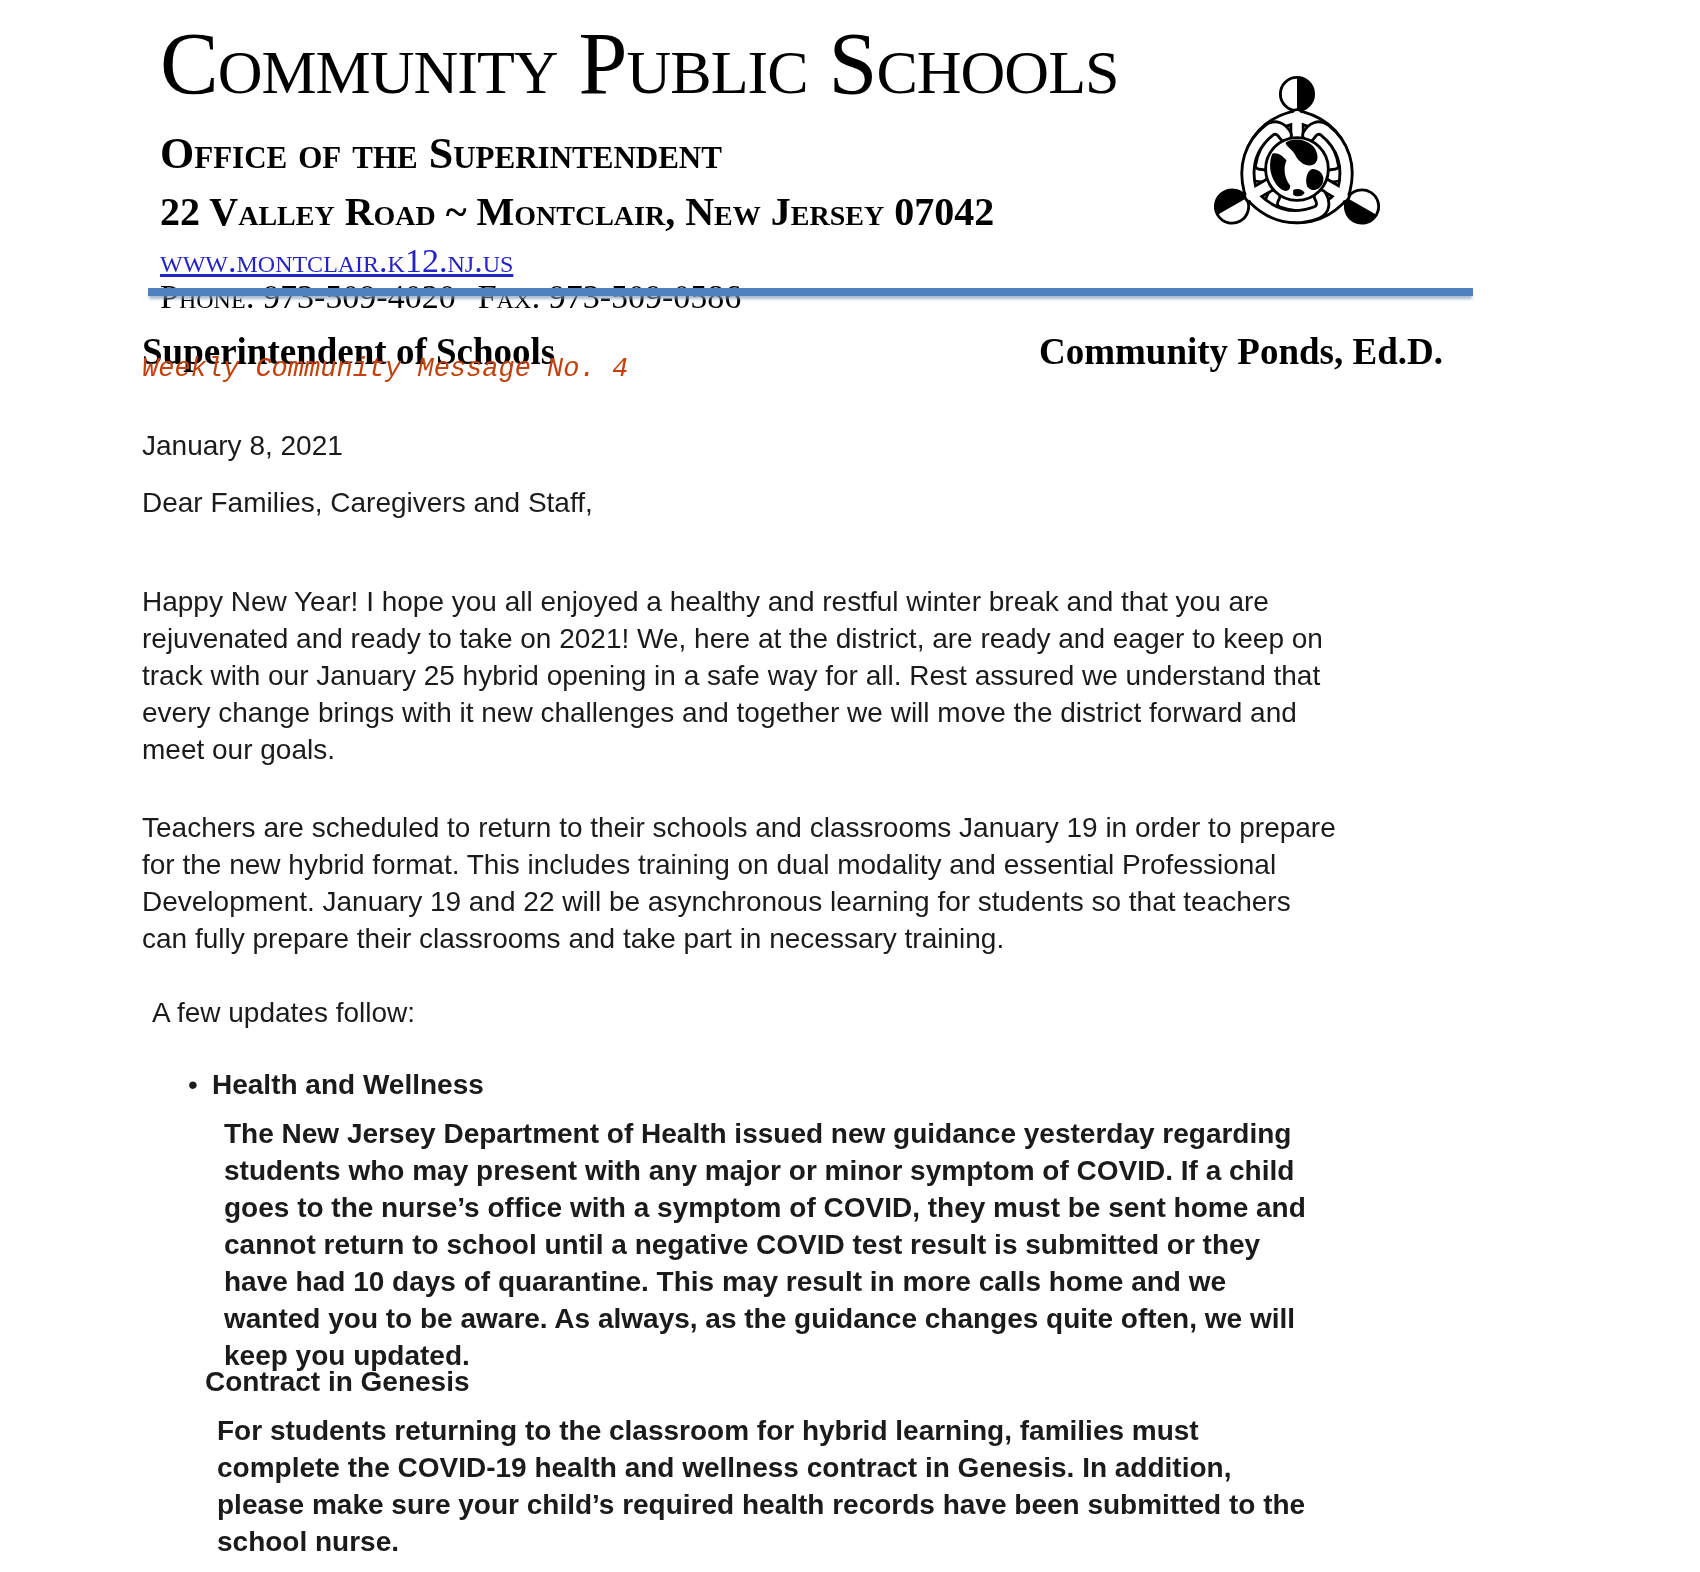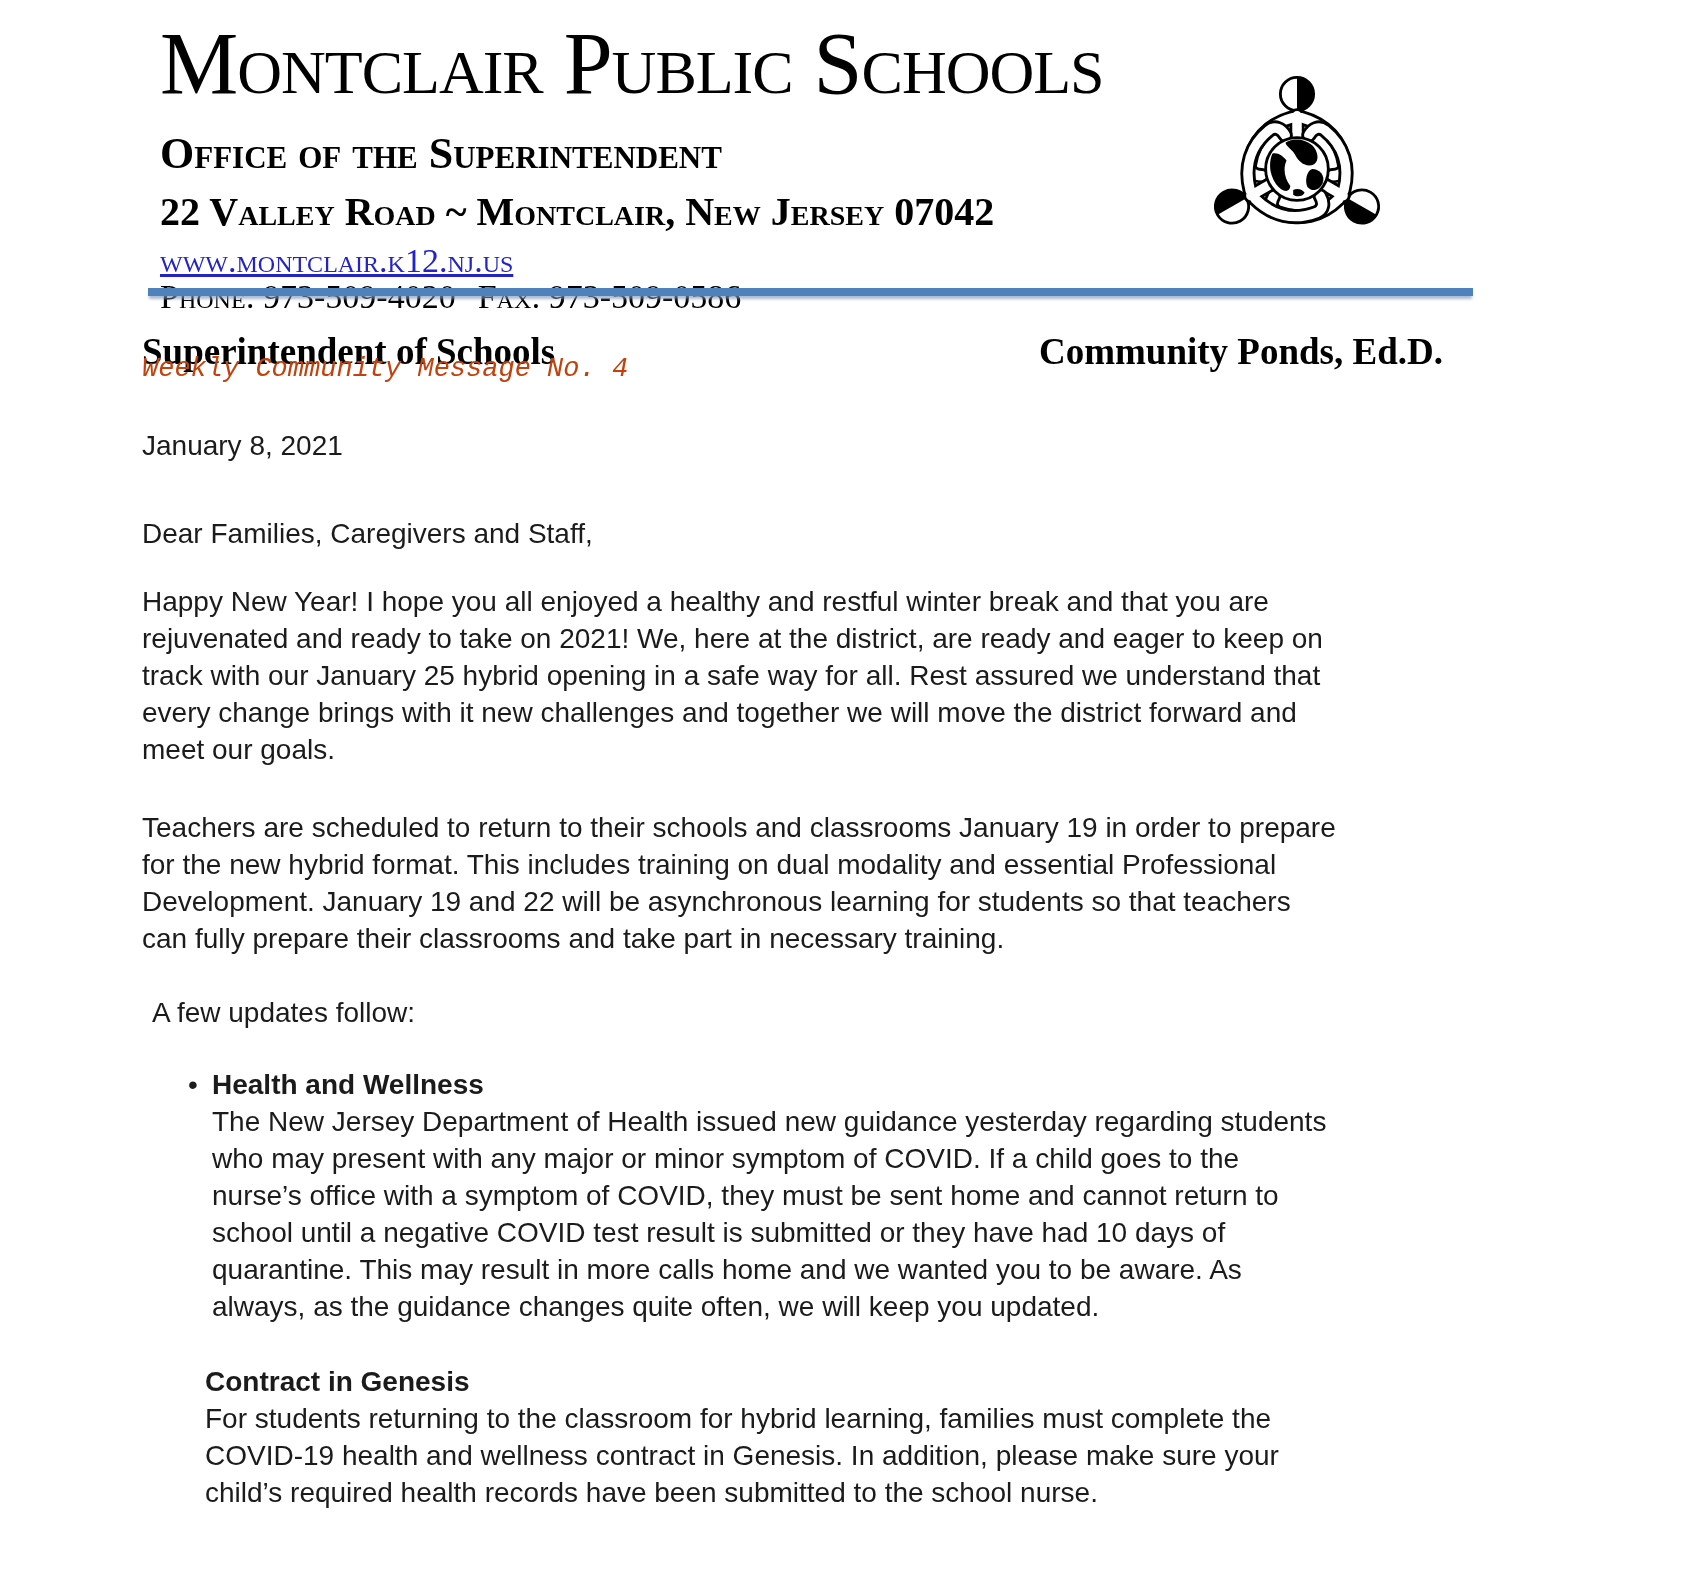--- a/index.html
+++ b/index.html
@@ -74,7 +74,7 @@
 <div class="page">
 
   <header class="letterhead">
-    <h1 class="school-name">Montclair Public Schools</h1>
+    <h1 class="school-name">Community Public Schools</h1>
     <div class="office-line">Office of the Superintendent</div>
     <div class="address-line">22 Valley Road ~ Montclair, New Jersey 07042</div>
     <a class="website" href="#">www.montclair.k12.nj.us</a>

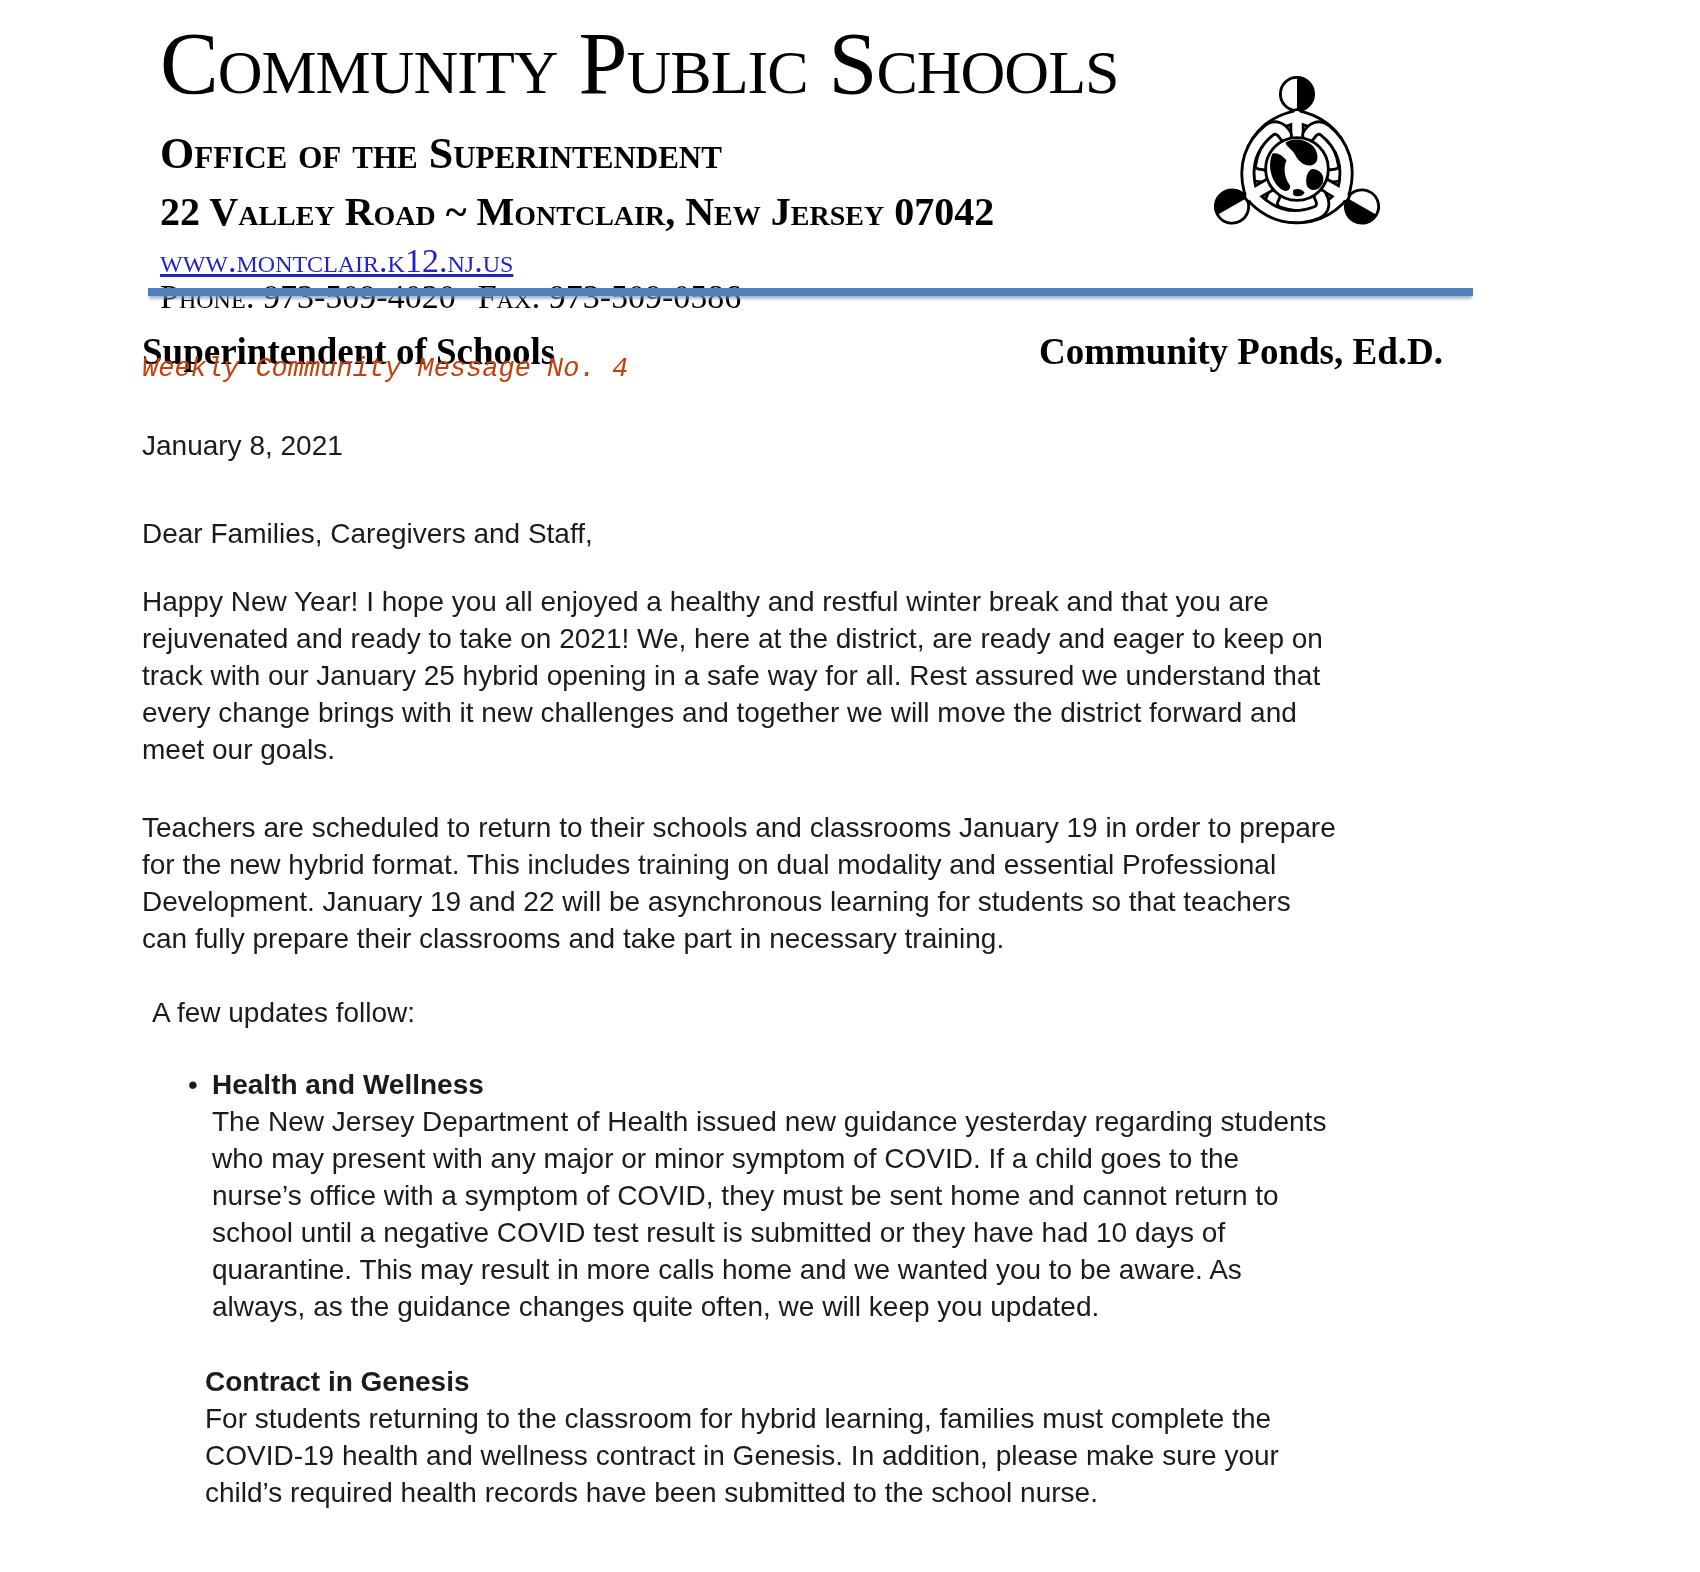--- a/index.html
+++ b/index.html
@@ -55,7 +55,7 @@
     font-size:28px;line-height:37px;color:#1b1b1b;
   }
   .date{position:absolute;left:142px;top:427px;}
-  .salutation{position:absolute;left:142px;top:515px;}
+  .salutation{position:absolute;left:142px;top:484px;}
   .para{position:absolute;left:142px;width:1195px;margin:0;}
   .para1{top:583px;}
   .para2{top:809px;}

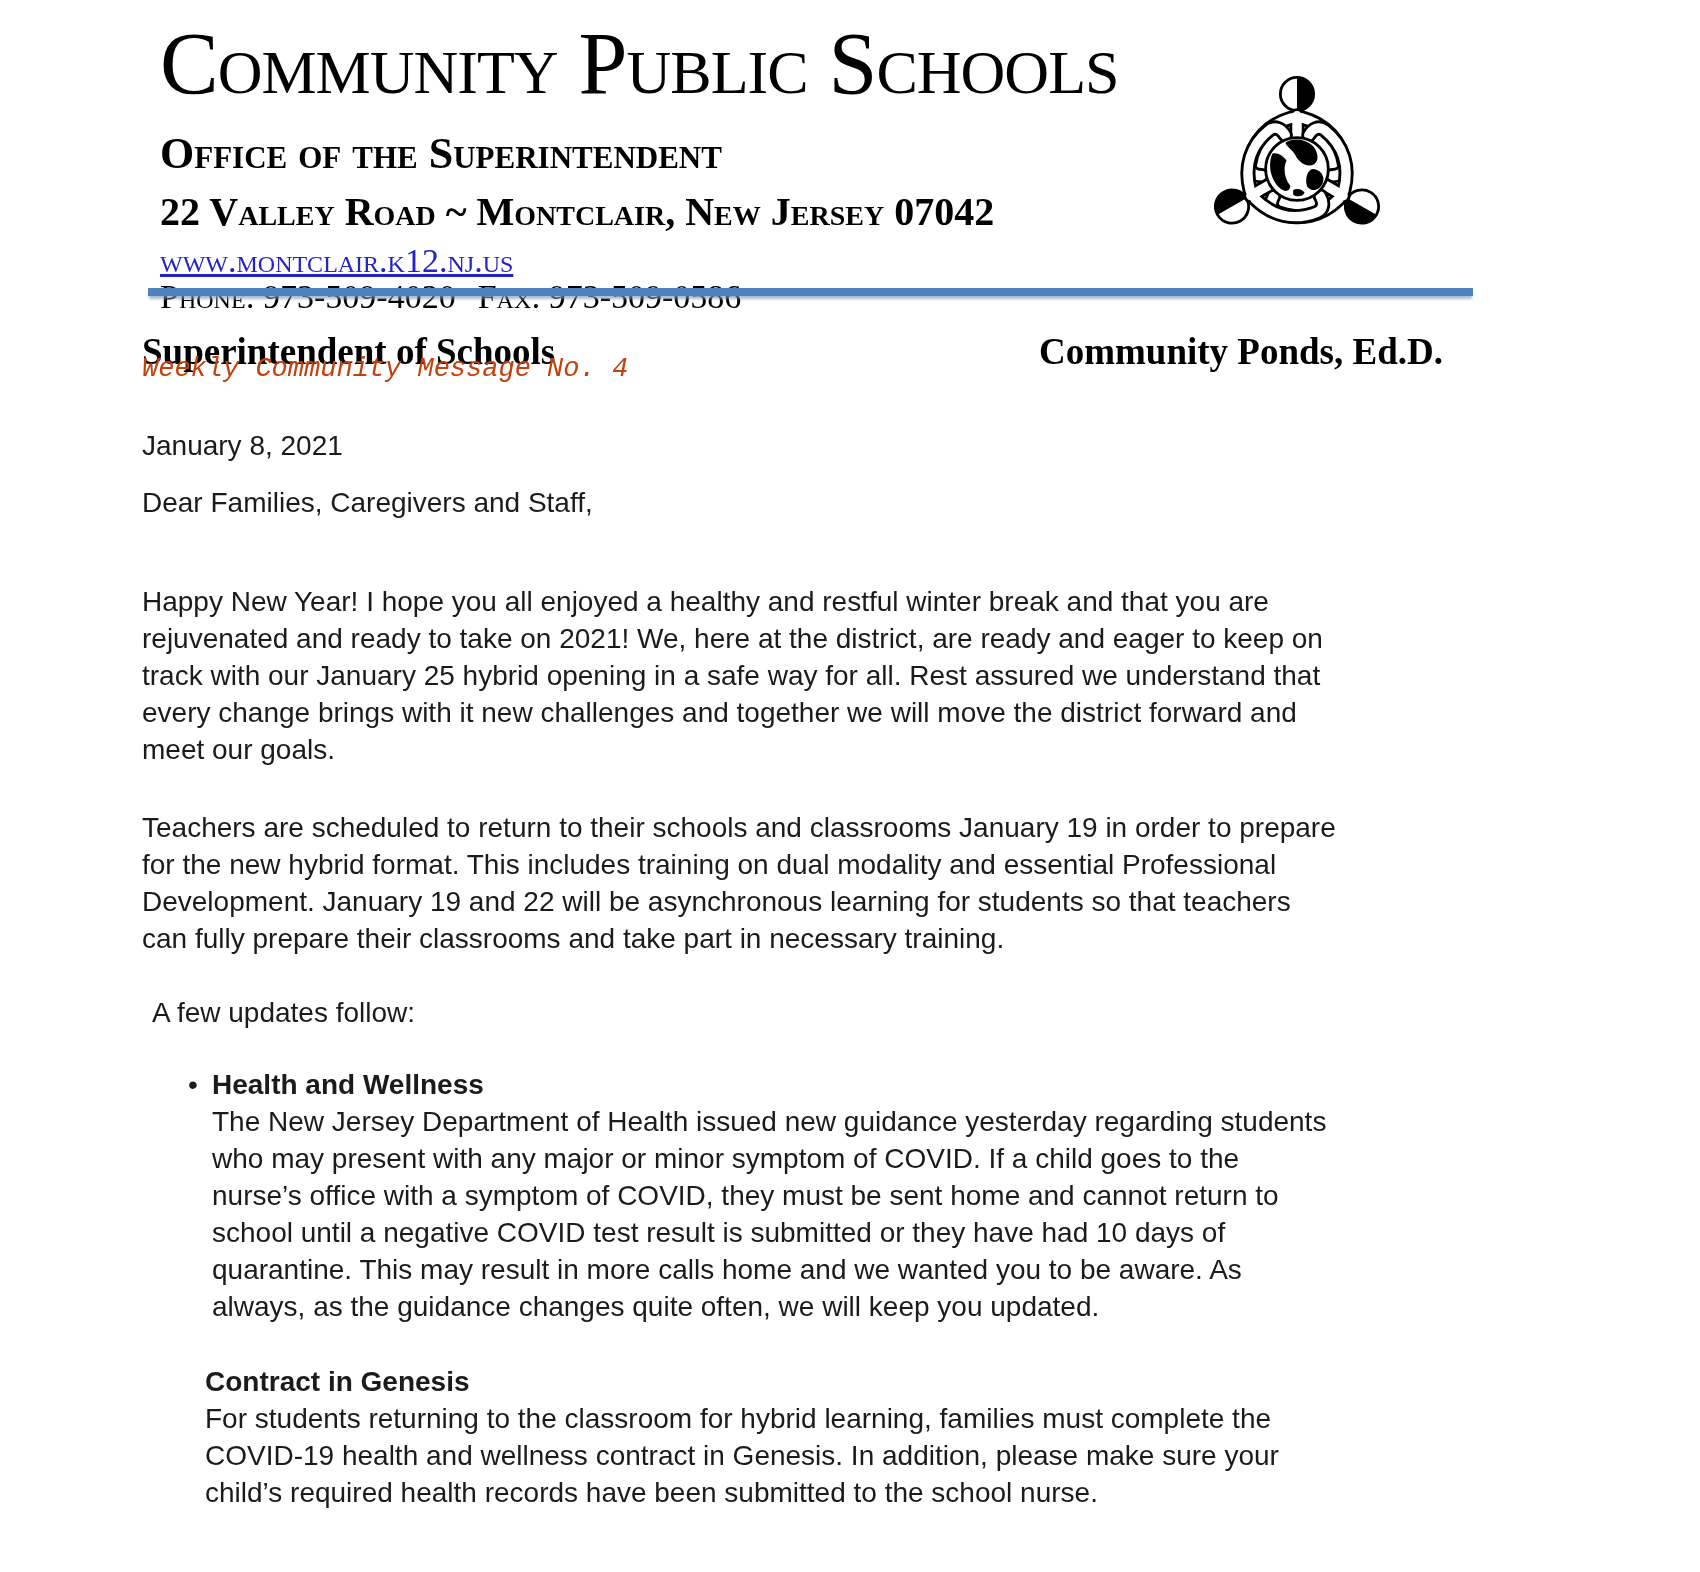--- a/index.html
+++ b/index.html
@@ -66,7 +66,7 @@
   .update .marker{width:24px;flex:0 0 24px;}
   .update-content{flex:1;}
   .update-heading{font-weight:bold;}
-  .update-body{margin:0;}
+  .update-body{margin:12px;font-weight:bold;}
 </style>
 </head>
 <body>

